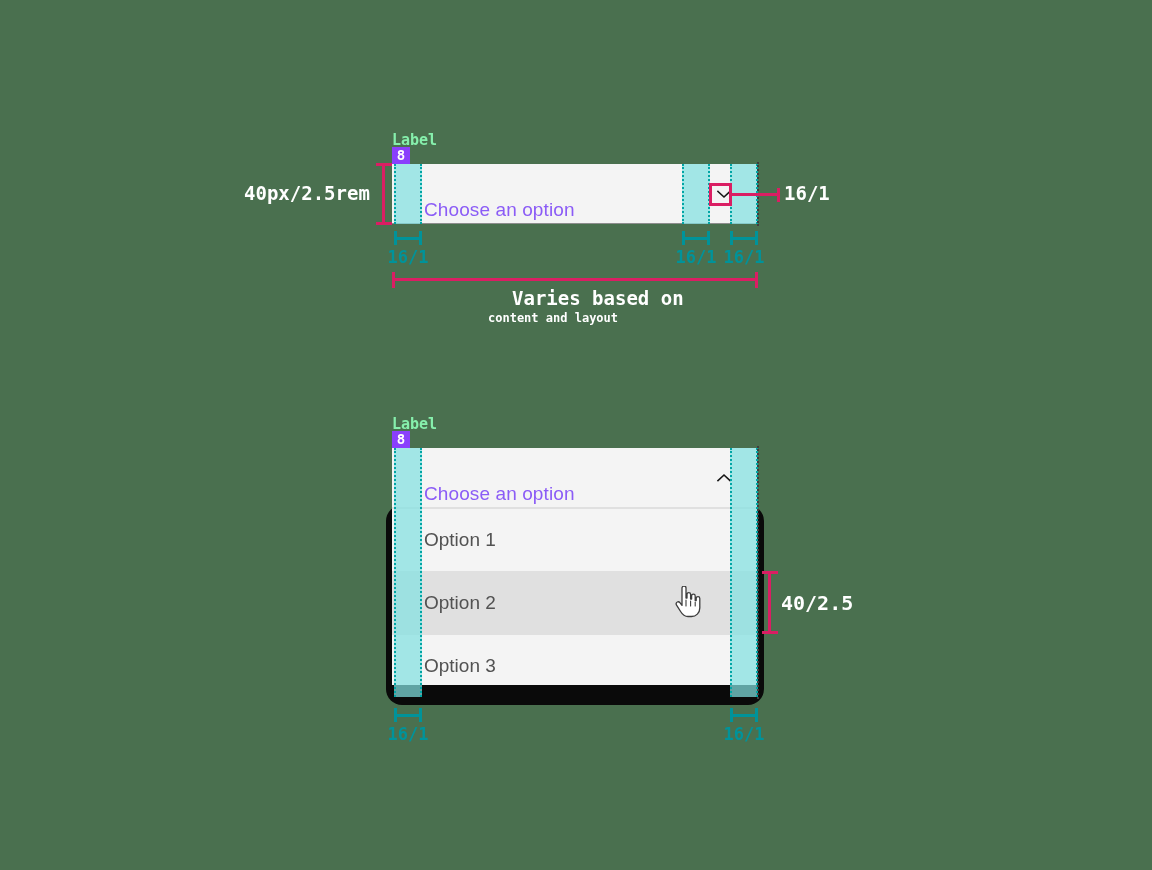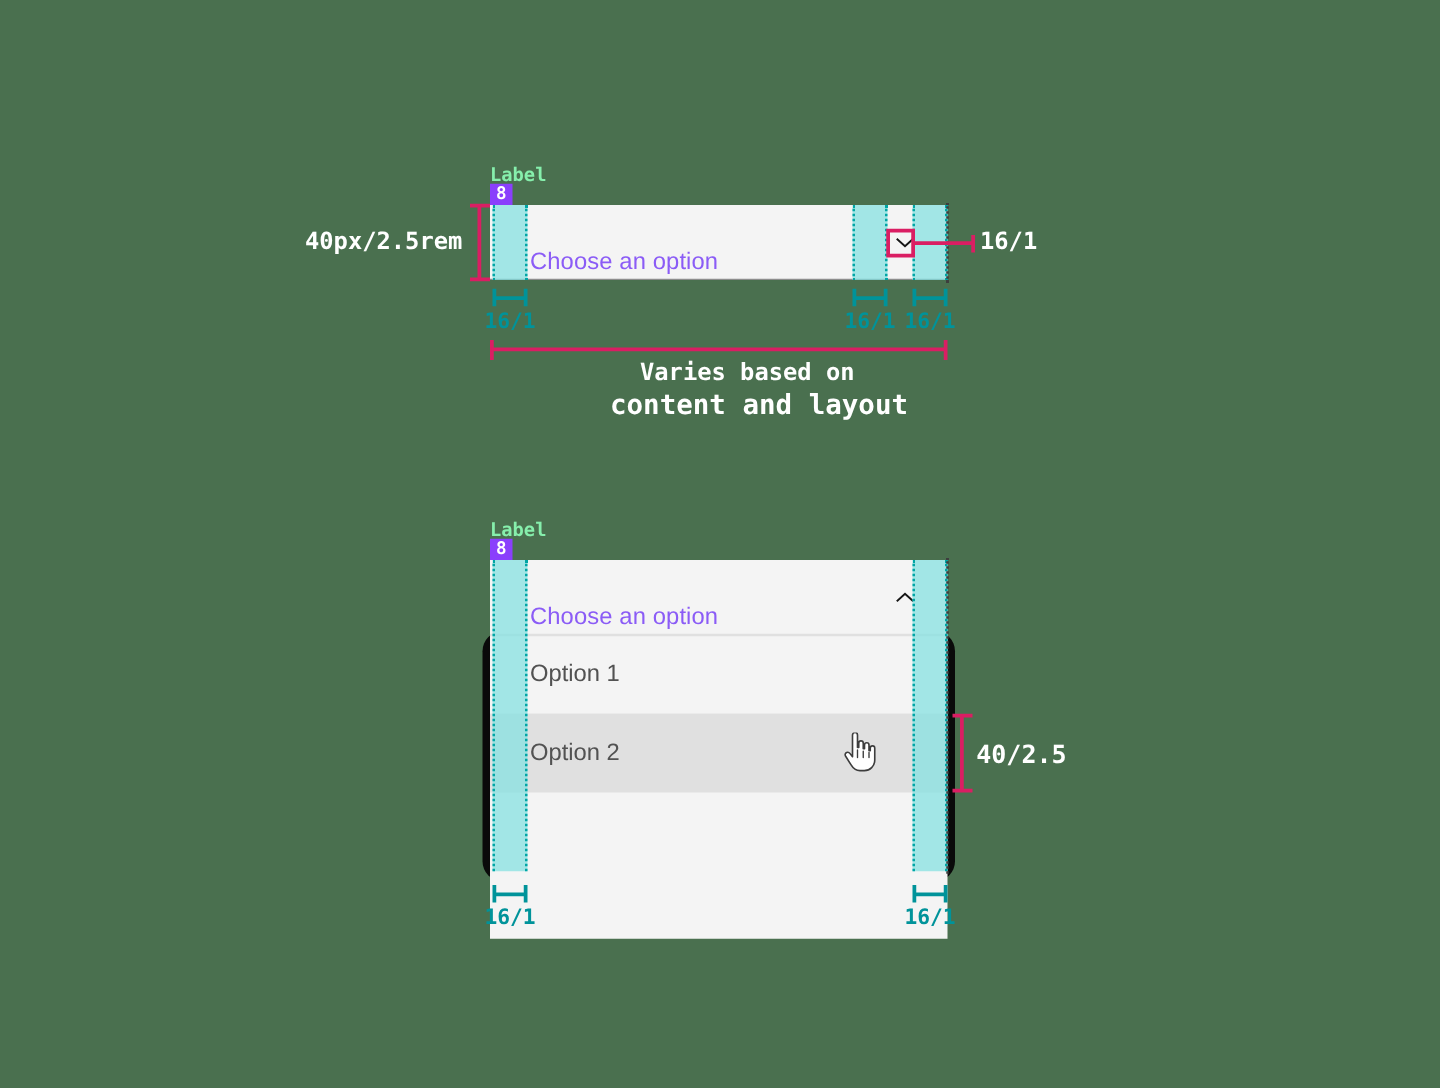--- a/index.html
+++ b/index.html
@@ -293,7 +293,7 @@
       <i></i>
     </div>
   <div class="anno-mono anno-pink" style="left:488px; top:288px; font-size:19px; text-align:left;margin-left:24px;">Varies based on</div>
-  <div class="anno-mono anno-pink" style="left:488px; top:312px; font-size:22px; text-align:left;">content and layout</div>
+  <div class="anno-mono anno-pink" style="left:488px; top:312px; font-size:12px; text-align:left;">content and layout</div>
 
   <div class="fieldlabel" style="left:392px; top:415px;">Label</div>
 

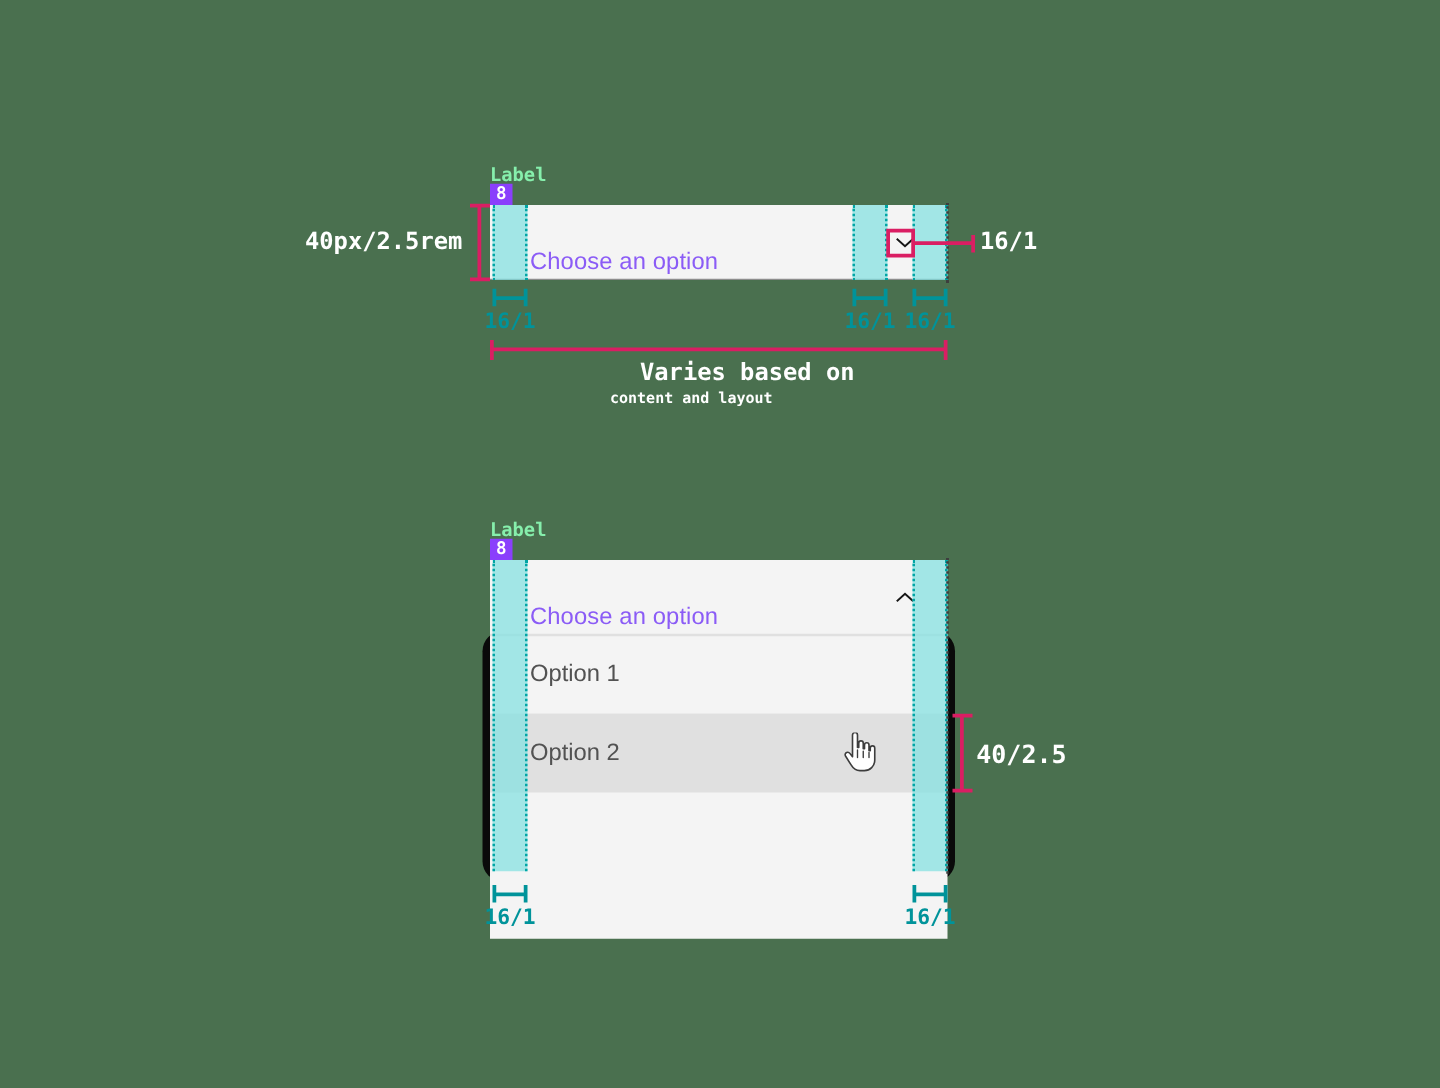--- a/index.html
+++ b/index.html
@@ -310,7 +310,7 @@
     </span>
   </div>
 
-  <div class="menu-list" style="left:392px; top:508px; width:366px; height:243px;">
+  <div class="menu-list" style="left:392px; top:508px; width:366px; height:177px;">
     <div class="opt" style="top:0px;">
       <span>Option 1</span>
     </div>

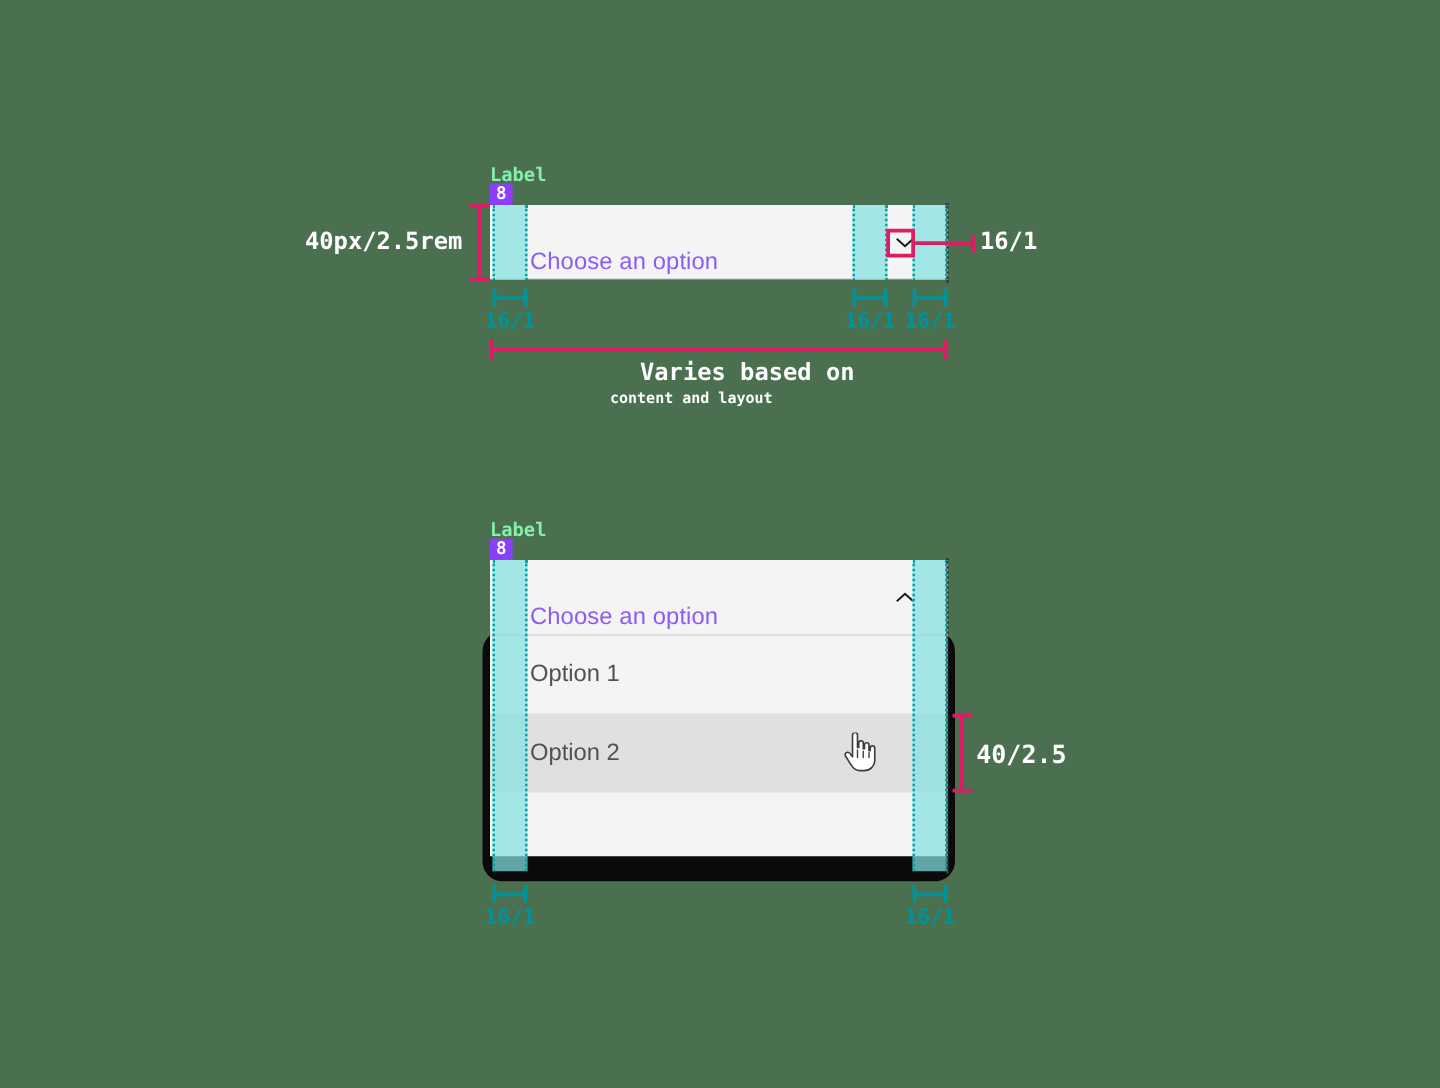--- a/index.html
+++ b/index.html
@@ -316,6 +316,9 @@
     </div>
     <div class="opt hover" style="top:63px;">
       <span>Option 2</span>
+    </div>
+    <div class="opt" style="top:126px;">
+      <span>Option 3</span>
     </div>
   </div>
 

